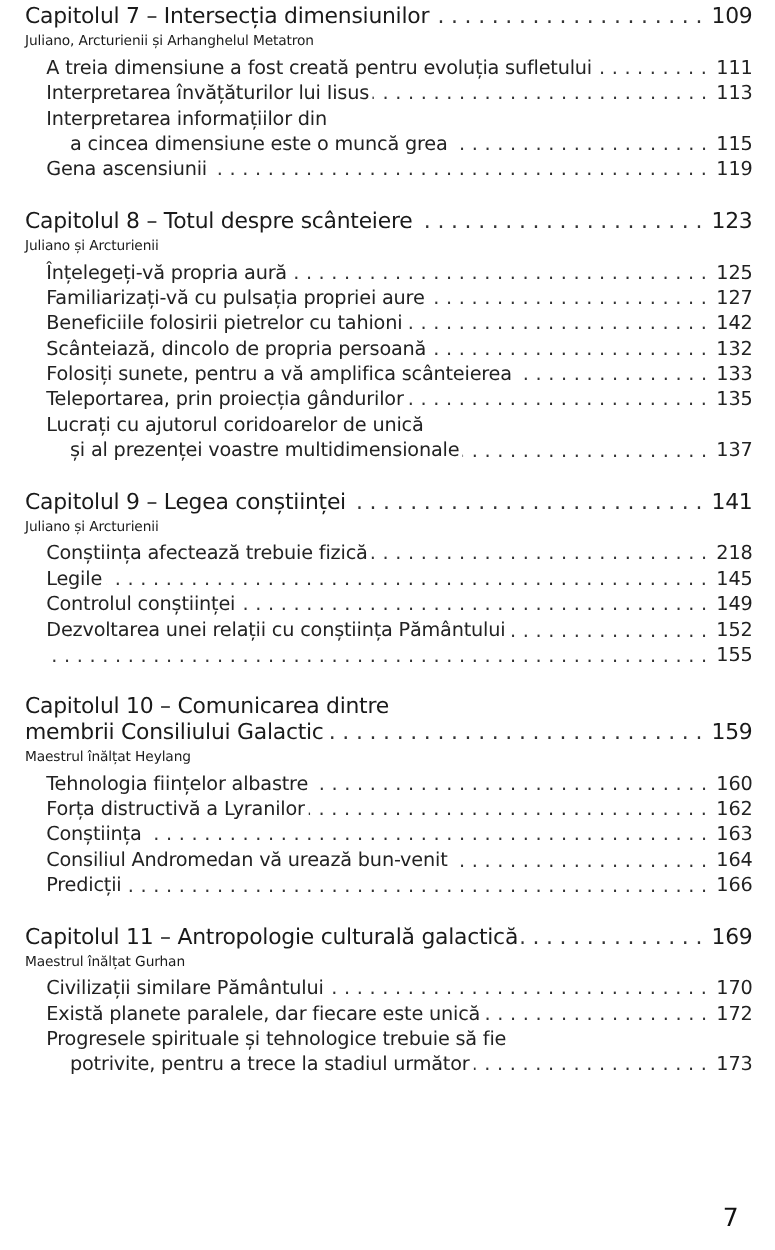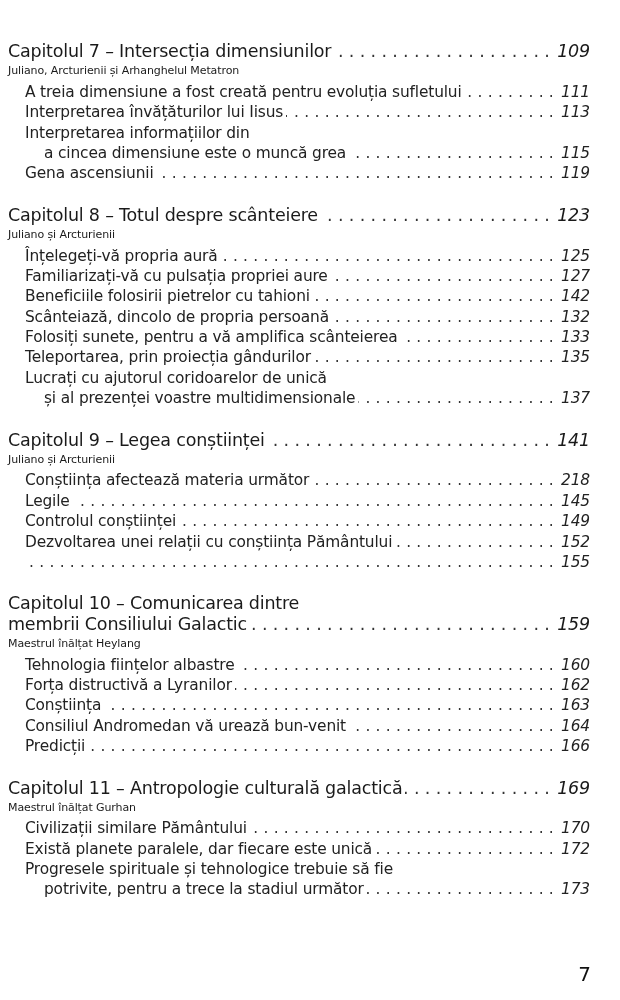--- a/index.html
+++ b/index.html
@@ -5,7 +5,7 @@
   html, body { margin:0; padding:0; background:#ffffff; }
   body { width:620px; height:1000px; overflow:hidden; position:relative;
          font-family:"DejaVu Sans", sans-serif; color:#1a1a1a; }
-  .toc { position:absolute; left:8px; top:3px; width:582px;margin-top:38px; }
+  .toc { position:absolute; left:20px; top:3px; width:582px; }
   .line { position:relative; height:20.4px; line-height:20.4px; white-space:nowrap; }
   .chapter { font-size:17.5px; letter-spacing:-0.2px; }
   .gap { height:21px; }

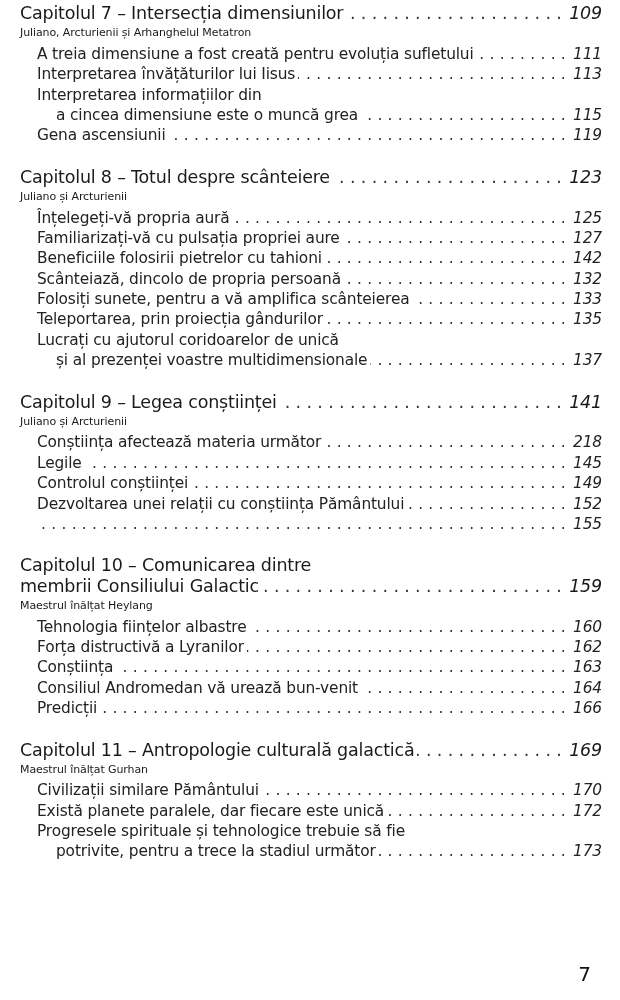--- a/index.html
+++ b/index.html
@@ -16,7 +16,7 @@
   .leader .txt { flex:0 0 auto; padding-right:3px; }
   .leader .dots { flex:1 1 auto; overflow:hidden; white-space:nowrap;
                   letter-spacing:5.3px; color:#333; text-align:right; direction:rtl; }
-  .leader .pg { flex:0 0 auto; padding-left:2px;font-style:italic; }
+  .leader .pg { flex:0 0 auto; padding-left:2px; }
   .folio { position:absolute; right:29px; top:962px; font-size:20px; color:#111; }
 </style>
 </head>

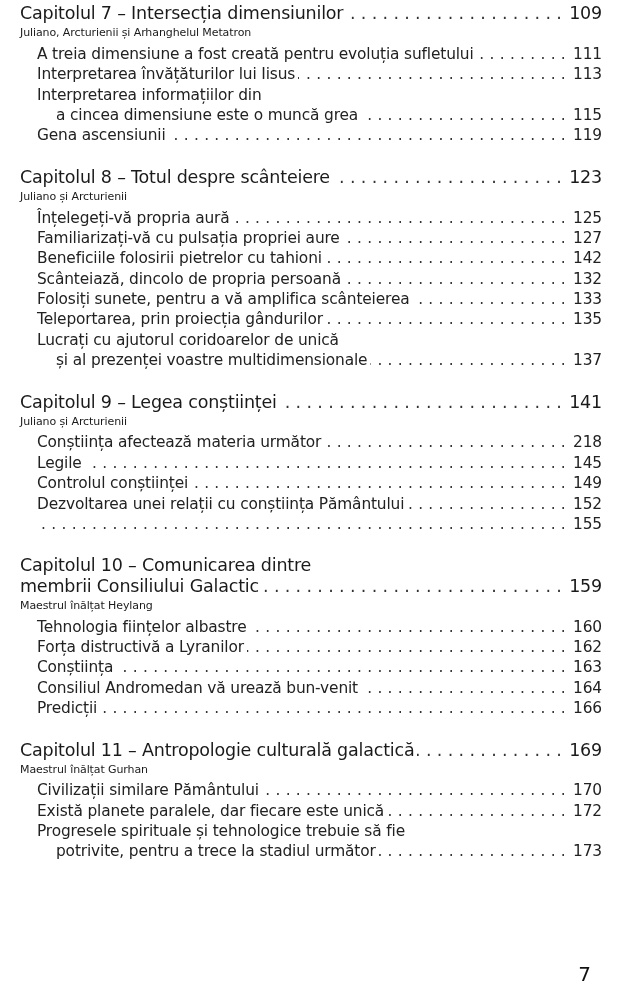--- a/index.html
+++ b/index.html
@@ -101,7 +101,7 @@
     </div>
     <div class="line subtitle">Juliano și Arcturienii</div>
     <div class="line leader entry">
-      <span class="txt">Conștiința afectează materia următor</span>
+      <span class="txt">Conștiința afectează trebuie fizică</span>
       <span class="dots">........................................................................................................................</span>
       <span class="pg">218</span>
     </div>

